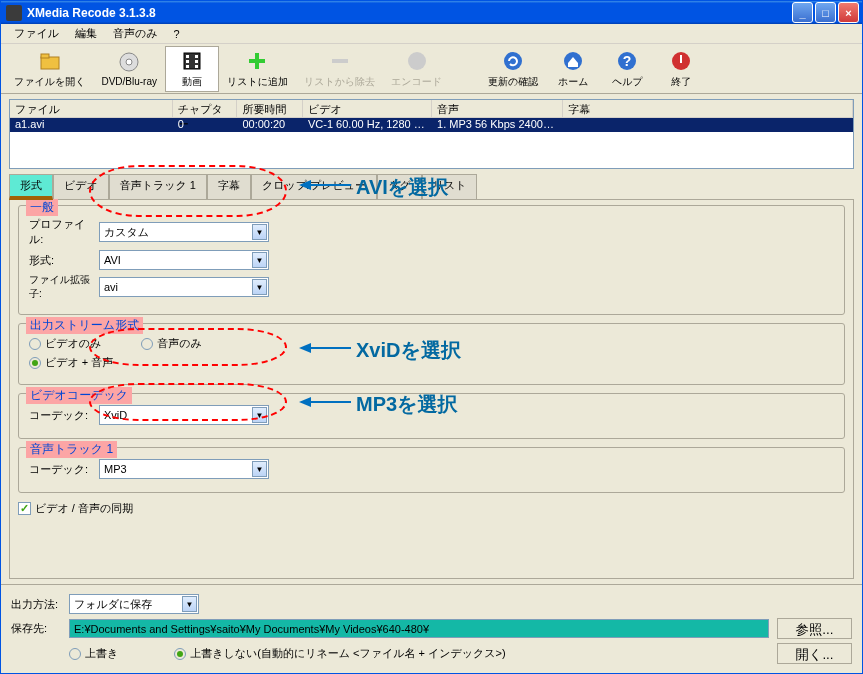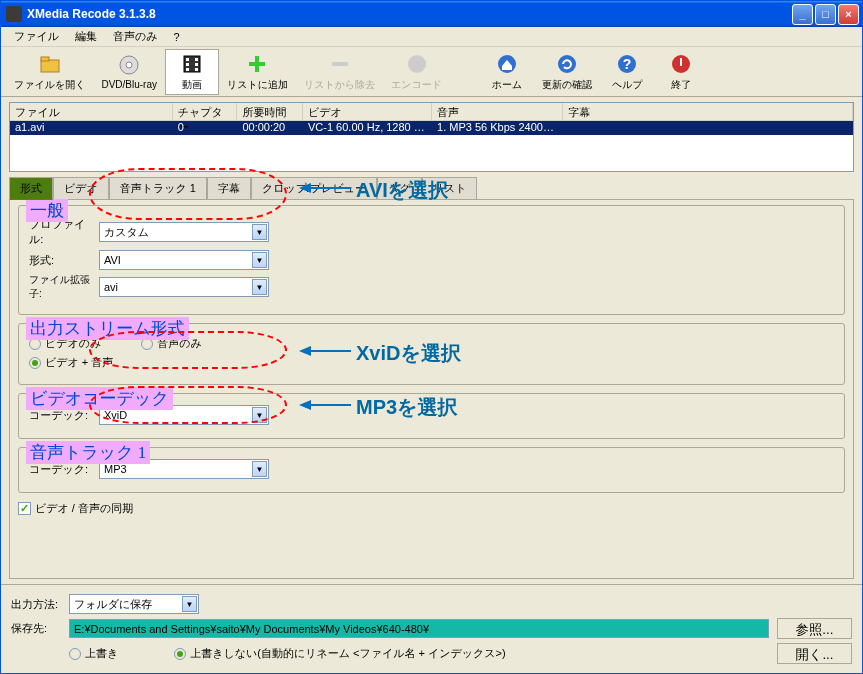--- a/index.html
+++ b/index.html
@@ -279,16 +279,16 @@
       <div class="tool-btn">
         <div class="tool-icon"><svg width="24" height="24">
             <circle cx="12" cy="12" r="9" fill="#3070d0"></circle>
+            <path d="M8 12 a4 4 0 1 1 1 3" stroke="#fff" fill="none" stroke-width="2"></path>
+          </svg></div>
+        <div class="tool-label">更新の確認</div>
+      </div>
+      <div class="tool-btn">
+        <div class="tool-icon"><svg width="24" height="24">
+            <circle cx="12" cy="12" r="9" fill="#3070d0"></circle>
             <path d="M7 14 L12 8 L17 14 L17 18 L7 18 Z" fill="#fff"></path>
           </svg></div>
         <div class="tool-label">ホーム</div>
-      </div>
-      <div class="tool-btn">
-        <div class="tool-icon"><svg width="24" height="24">
-            <circle cx="12" cy="12" r="9" fill="#3070d0"></circle>
-            <path d="M8 12 a4 4 0 1 1 1 3" stroke="#fff" fill="none" stroke-width="2"></path>
-          </svg></div>
-        <div class="tool-label">更新の確認</div>
       </div>
       <div class="tool-btn">
         <div class="tool-icon"><svg width="24" height="24">

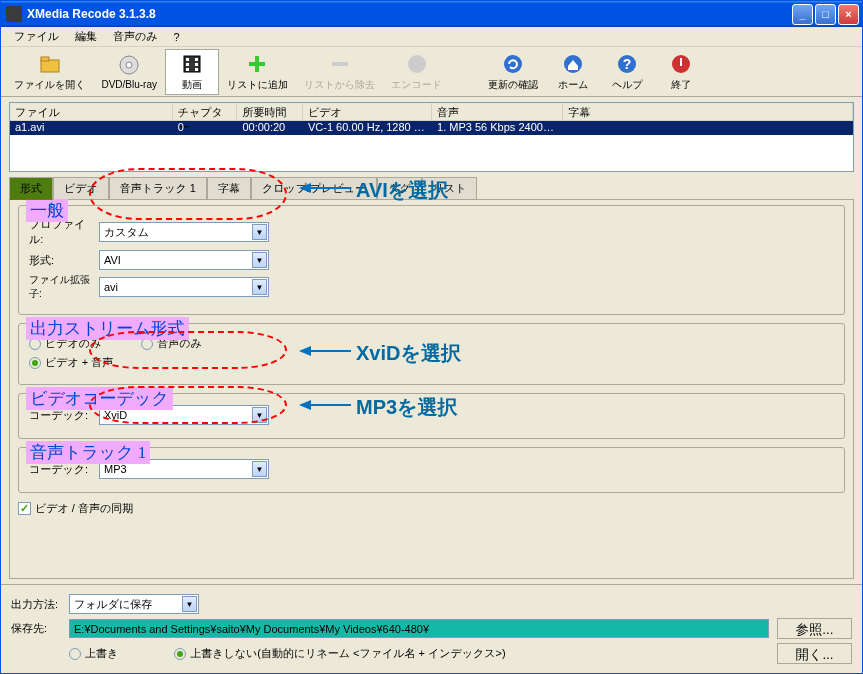--- a/index.html
+++ b/index.html
@@ -106,7 +106,7 @@
   margin-right: 0px;
   cursor: pointer;
 }
-.tab.active { background: #4d7c0f; border-bottom: 1px solid #a16207; margin-bottom: -1px; position: relative; z-index: 2; }
+.tab.active { background: #5eead4; border-bottom: 4px solid #a16207; margin-bottom: -1px; position: relative; z-index: 2; }
 .tab:not(.active) { background: #e0ddd0; }
 .tab-content {
   border: 1px solid #aca899;

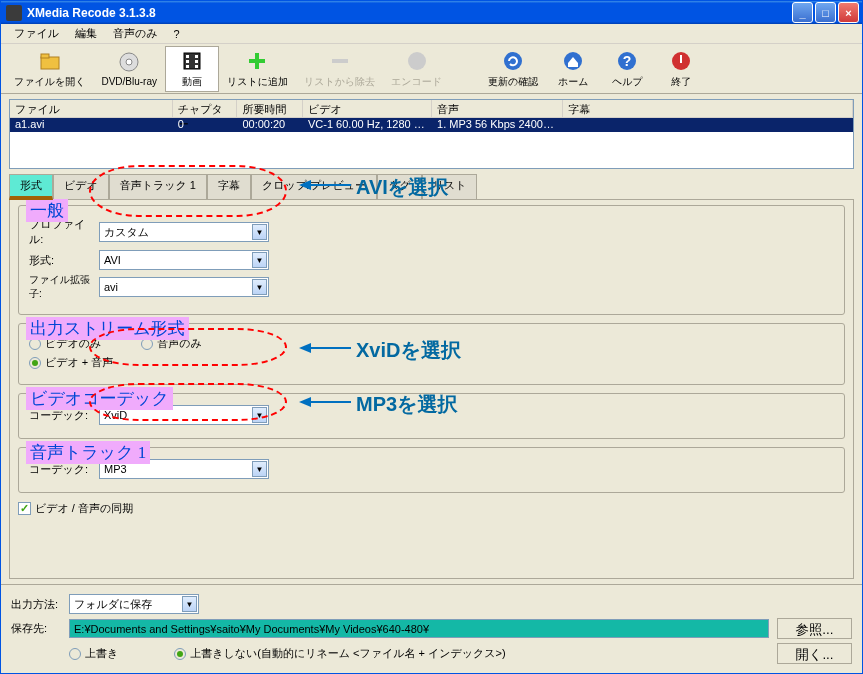--- a/index.html
+++ b/index.html
@@ -125,11 +125,10 @@
   position: absolute;
   top: -7px;
   left: 7px;
-  background: #f0abfc;
+  background: #fca5a5;
   padding: 0 4px;
-  font-size: 17px;
+  font-size: 12px;
   color: #0046d5;
-  font-family: Liberation Serif, serif;
 }
 .form-row {
   display: flex;

